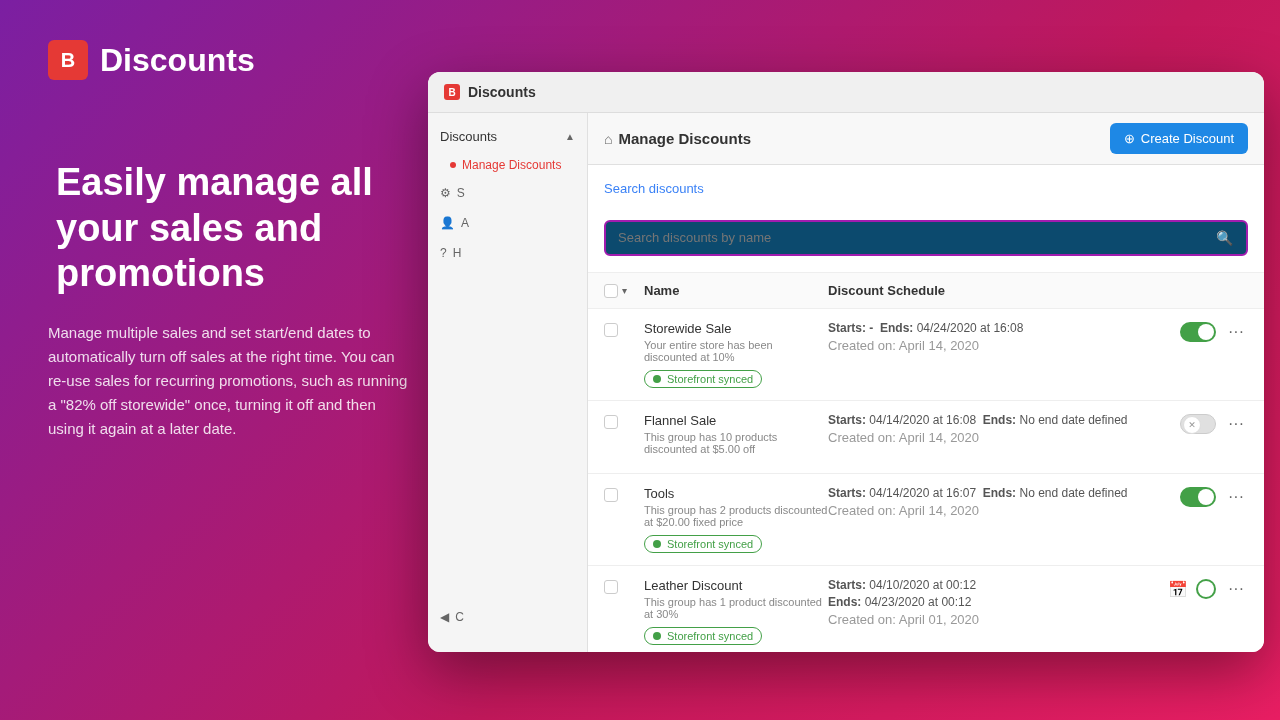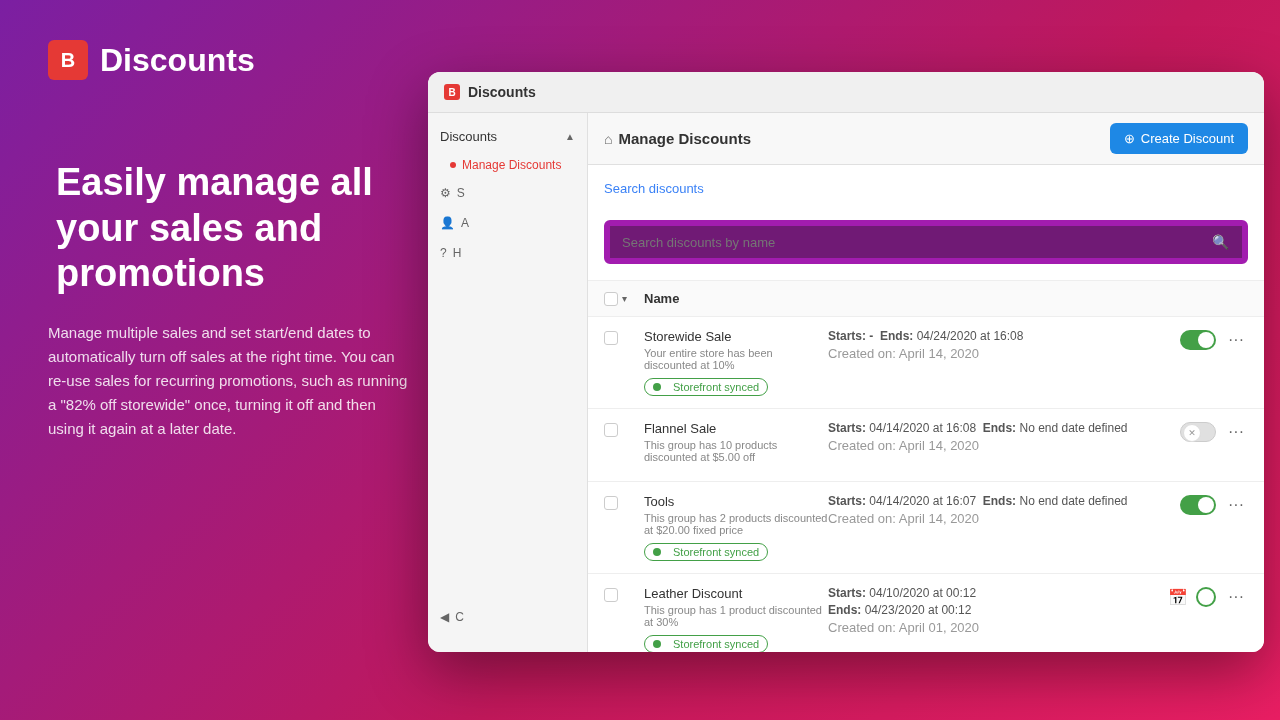--- a/index.html
+++ b/index.html
@@ -214,11 +214,11 @@
     }
     .search-box {
       display: flex;
-      align-items: flex-end;
-      border: 6px solid #a21caf;
+      align-items: flex-start;
+      border: 2px solid #a21caf;
       border-radius: 6px;
       padding: 8px 12px;
-      background: #701a75;
+      background: #0c4a6e;
     }
     .search-input {
       flex: 1;

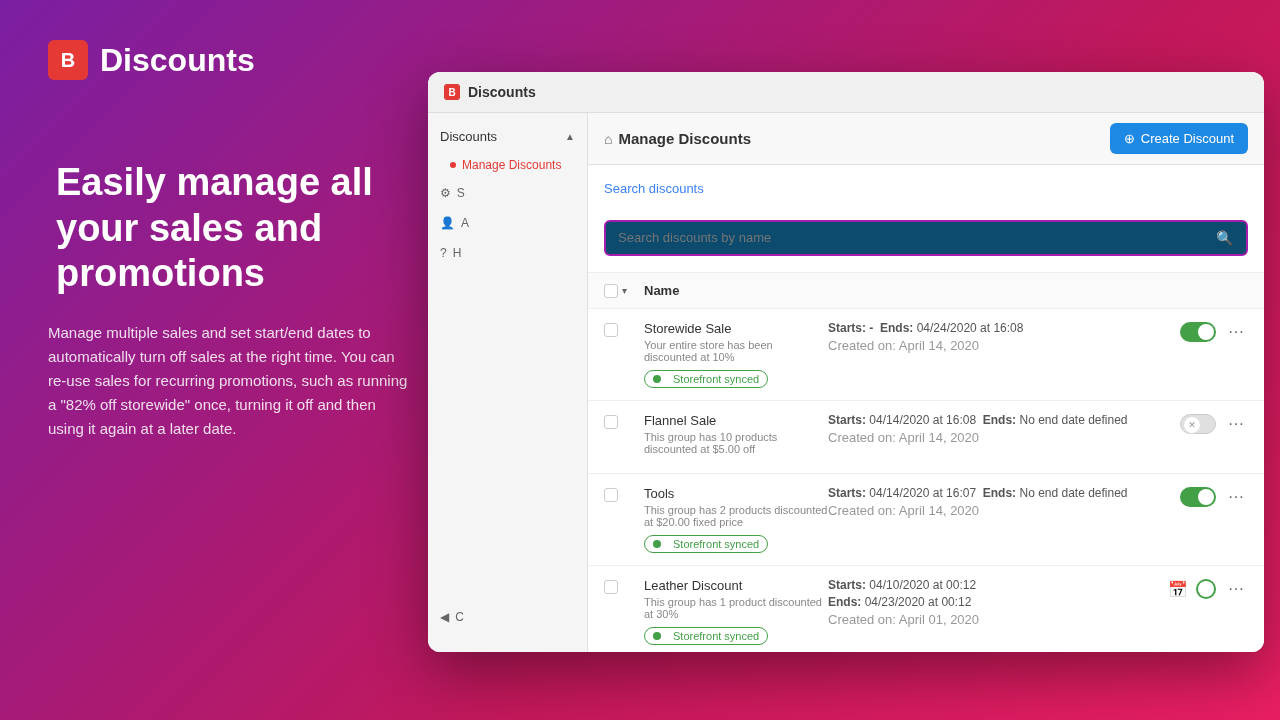--- a/index.html
+++ b/index.html
@@ -478,6 +478,7 @@
             <span class="checkbox-arrow">▾</span>
           </div>
           <div class="th-name">Name</div>
+          <div class="th-schedule">Discount Schedule</div>
           <div class="th-actions"></div>
         </div>
 

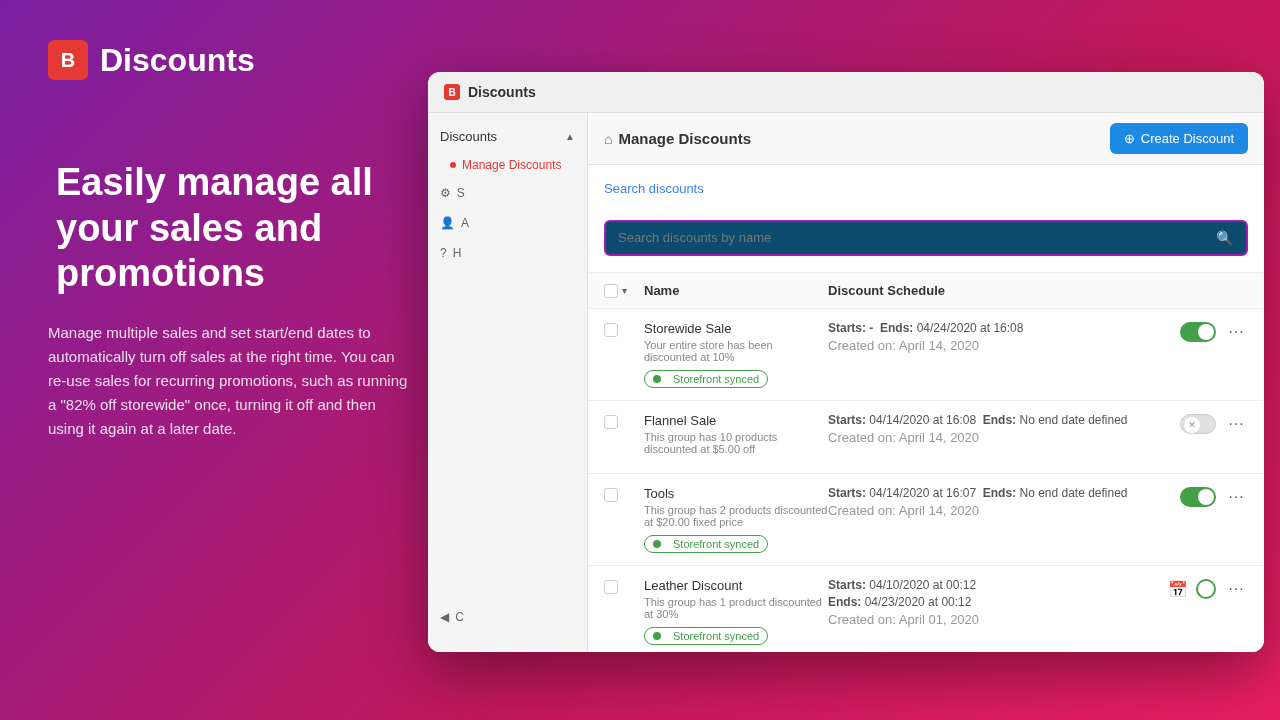--- a/index.html
+++ b/index.html
@@ -295,7 +295,7 @@
     .sync-badge {
       display: inline-flex;
       align-items: center;
-      gap: 12px;
+      gap: 6px;
       background: white;
       border: 1px solid #43a047;
       border-radius: 12px;

